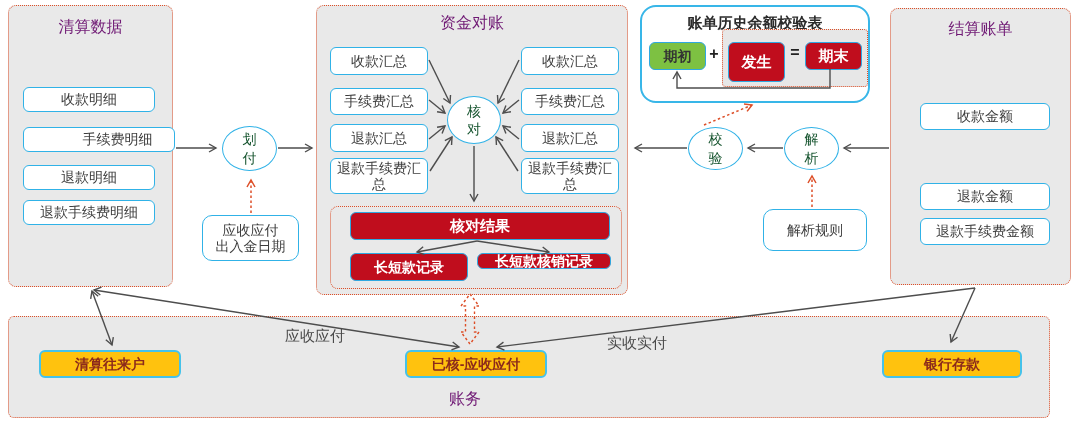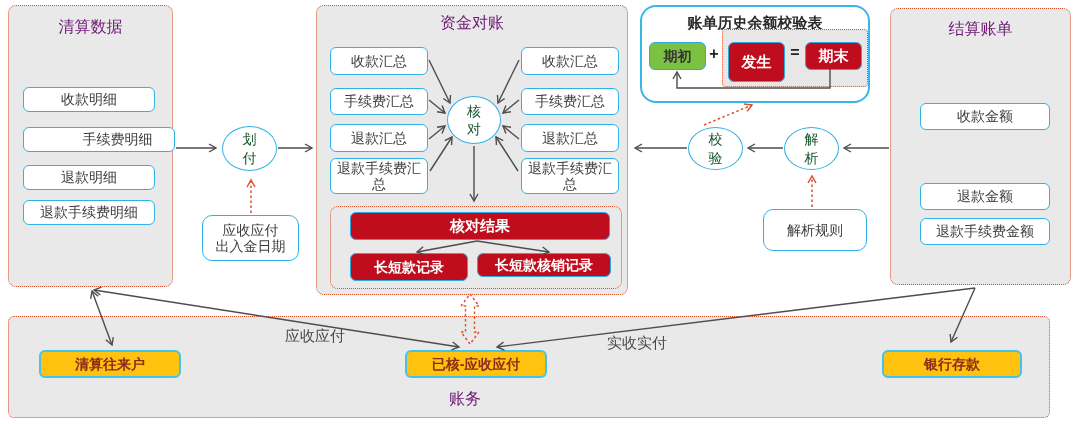--- a/index.html
+++ b/index.html
@@ -72,7 +72,7 @@
   <div class="dotted-inner" style="left:330px;top:206px;width:292px;height:83px;"></div>
   <div class="rbox" style="left:350px;top:212px;width:260px;height:28px;font-size:15px;">核对结果</div>
   <div class="rbox" style="left:350px;top:253px;width:118px;height:28px;">长短款记录</div>
-  <div class="rbox" style="left:477px;top:253px;width:134px;height:24px;">长短款核销记录</div>
+  <div class="rbox" style="left:477px;top:253px;width:134px;height:16px;">长短款核销记录</div>
 
   <div class="balance-panel" style="left:640px;top:5px;width:230px;height:98px;">
     <div class="btitle" style="left:0;top:7px;width:226px;">账单历史余额校验表</div>

